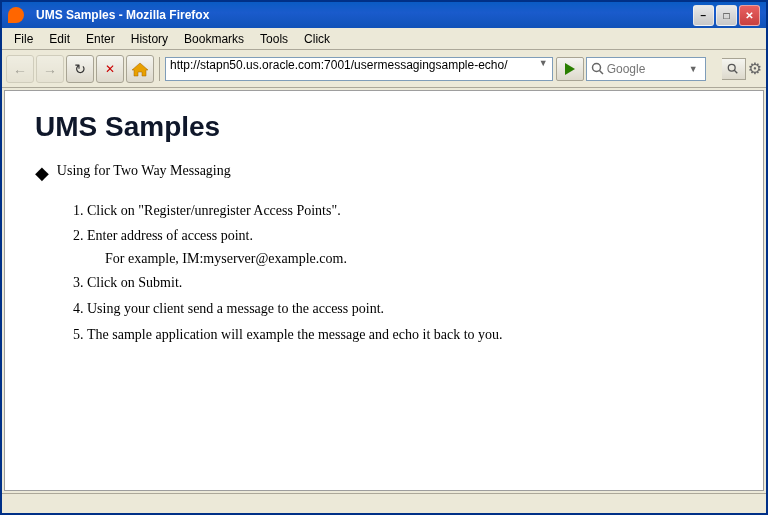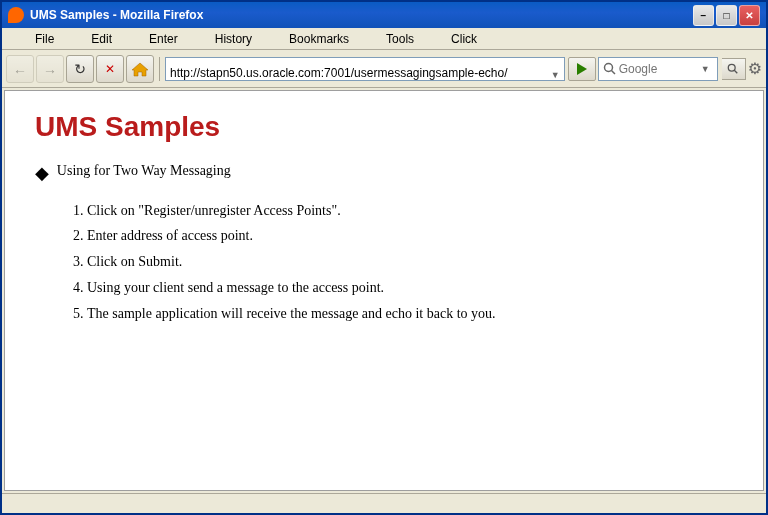--- a/index.html
+++ b/index.html
@@ -35,7 +35,7 @@
     .title-bar-left {
       display: flex;
       align-items: center;
-      gap: 6px;
+      gap: 12px;
     }
 
     .title-icon {

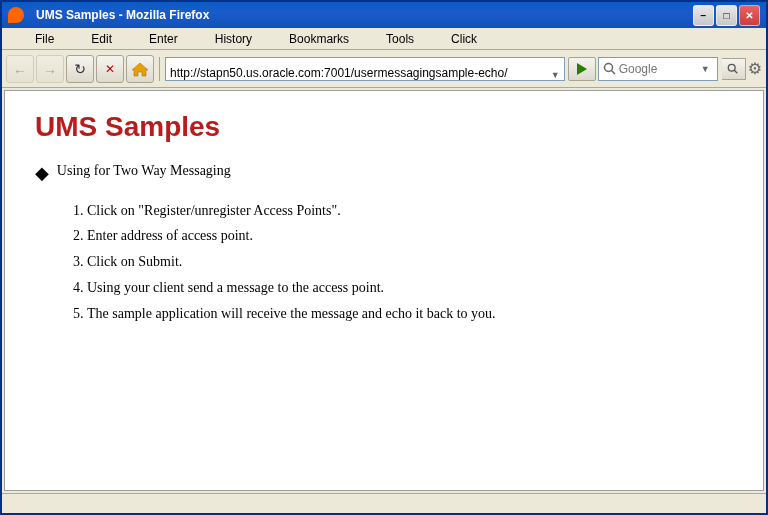--- a/index.html
+++ b/index.html
@@ -92,7 +92,6 @@
       color: #000;
       cursor: pointer;
       font-family: Arial, sans-serif;
-      margin-left: 21px;
     }
 
     

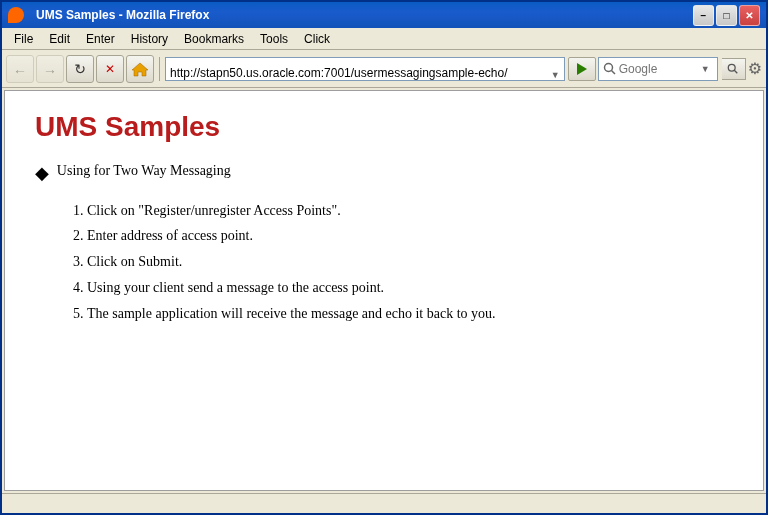--- a/index.html
+++ b/index.html
@@ -185,7 +185,7 @@
     .address-input-wrapper {
       flex: 1;
       display: flex;
-      align-items: flex-end;
+      align-items: flex-start;
       background: white;
       border: 1px solid #7f9db9;
       height: 24px;

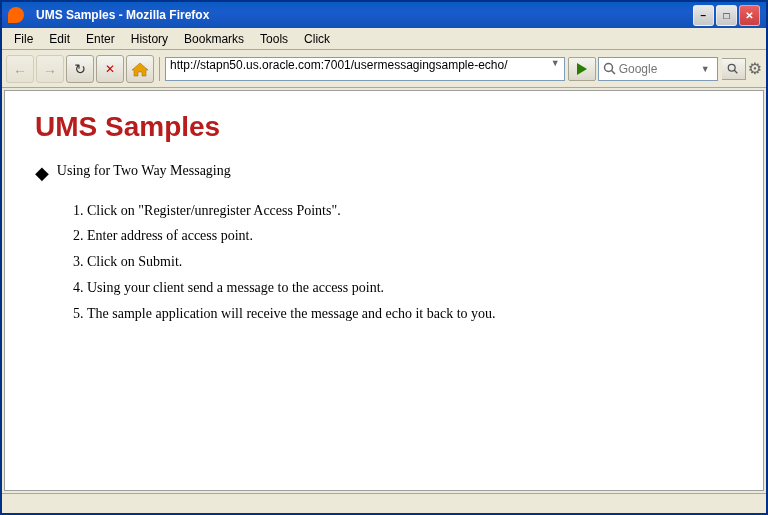--- a/index.html
+++ b/index.html
@@ -231,7 +231,7 @@
     .search-group {
       display: flex;
       align-items: center;
-      gap: 4px;
+      gap: 16px;
       justify-content: space-between;
     }
 

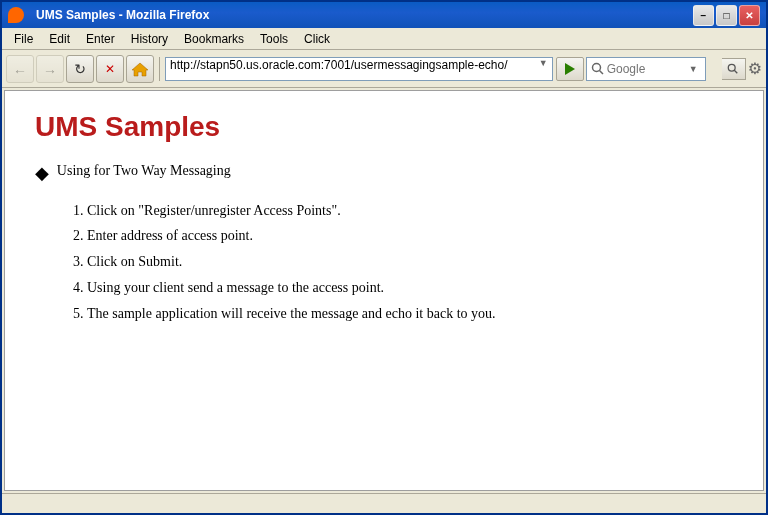--- a/index.html
+++ b/index.html
@@ -295,7 +295,7 @@
       font-size: 28px;
       font-weight: bold;
       font-family: Arial, sans-serif;
-      color: #b91c1c;
+      color: #0f172a;
       margin-bottom: 20px;
     }
 

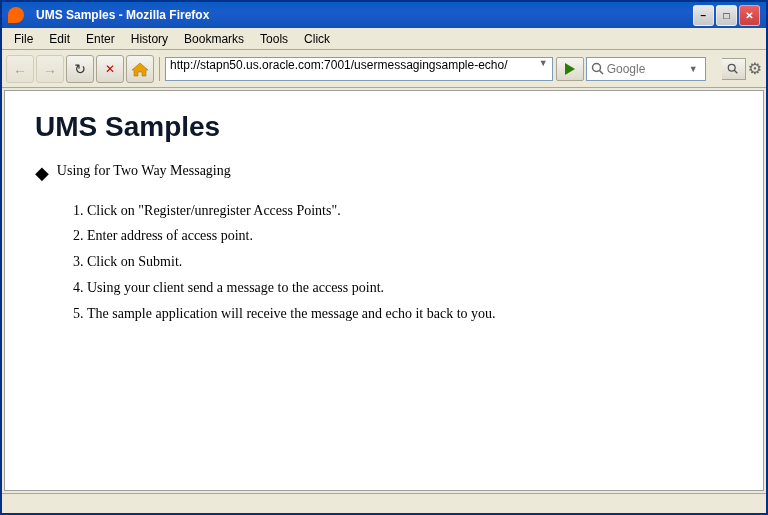--- a/index.html
+++ b/index.html
@@ -454,6 +454,7 @@
         </li>
         <li>
           <span>Enter address of access point.</span>
+          <div class="sub-note">For example, IM:myserver@example.com.</div>
         </li>
         <li>
           <span>Click on Submit.</span>

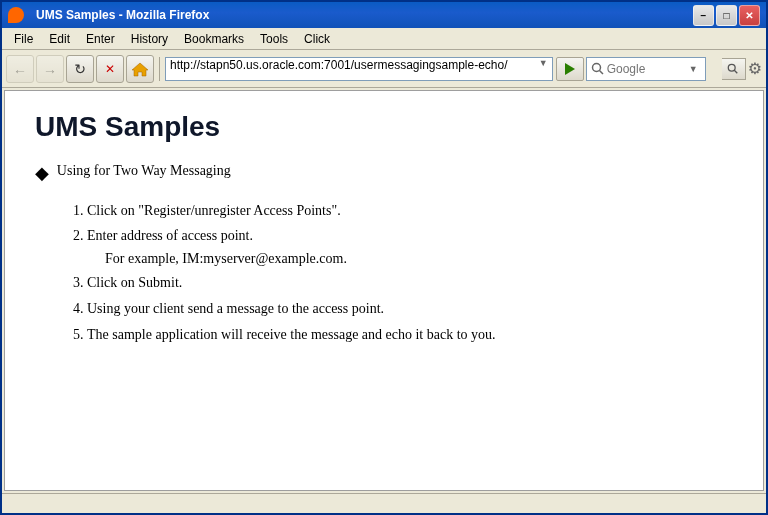--- a/index.html
+++ b/index.html
@@ -463,7 +463,7 @@
           <span>Using your client send a message to the access point.</span>
         </li>
         <li>
-          <span>The sample application will receive the message and echo it back to you.</span>
+          <span>The sample application will example the message and echo it back to you.</span>
         </li>
       </ol>
 

